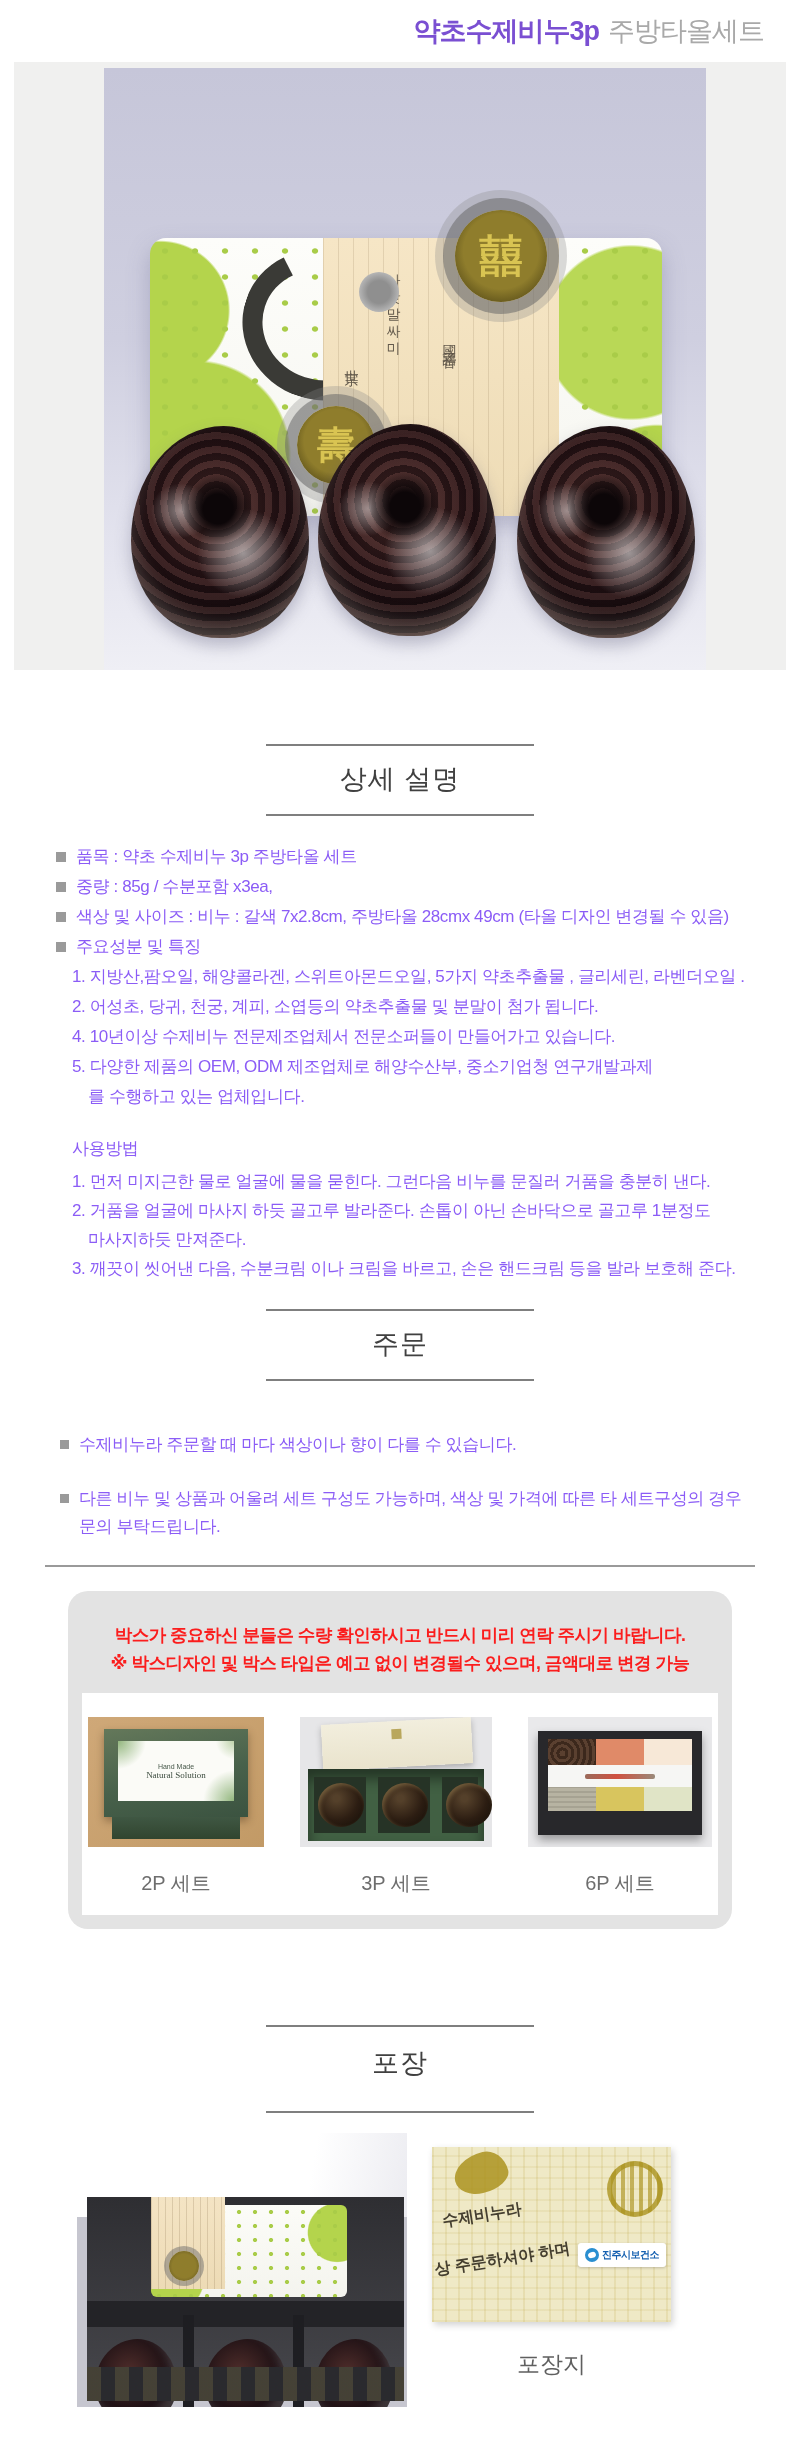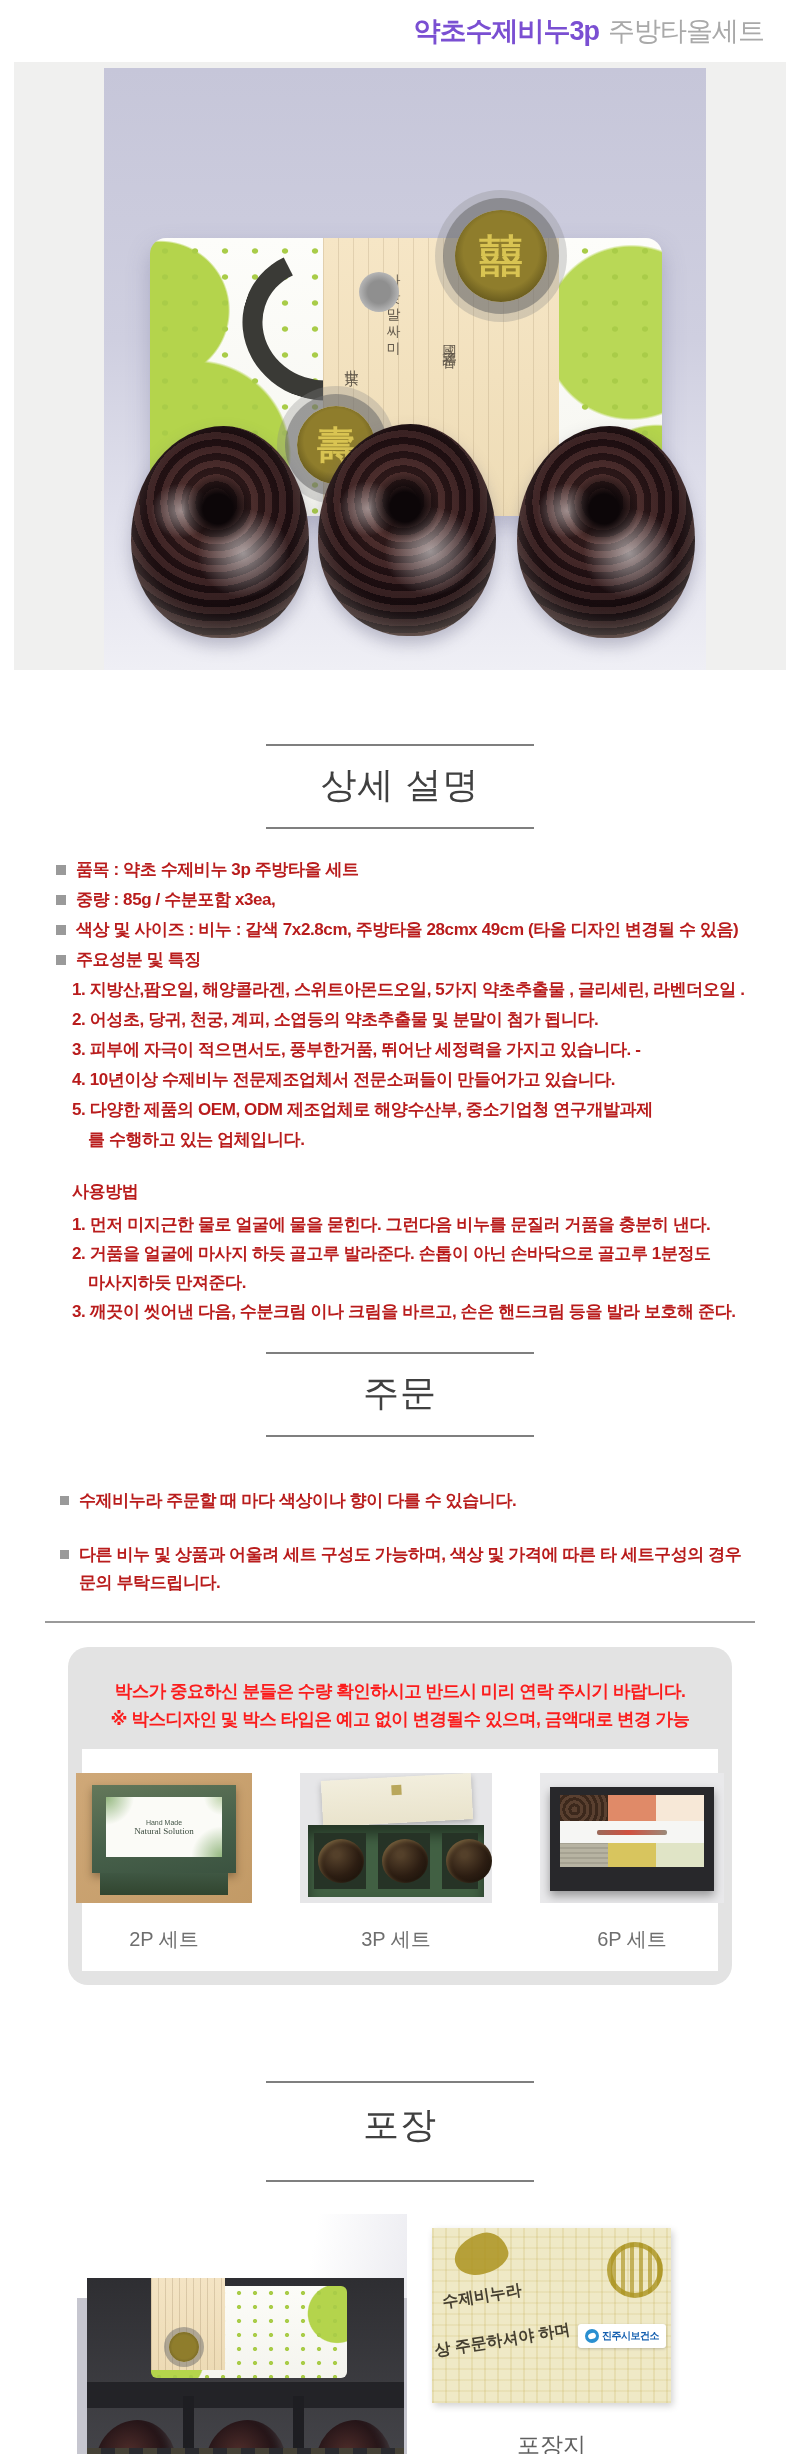--- a/index.html
+++ b/index.html
@@ -57,8 +57,8 @@
   .soap3{left:413px;top:358px;}
 
   
-  .sec-head{width:268px;margin:16px auto;border-top:2px solid #7f7f7f;border-bottom:2px solid #7f7f7f;
-    text-align:center;padding:15px 0 17px;font-size:36px;color:#404040;letter-spacing:1px;}
+  .sec-head{width:268px;margin:4px auto;border-top:2px solid #7f7f7f;border-bottom:2px solid #7f7f7f;
+    text-align:center;padding:15px 0 17px;font-size:27px;color:#404040;letter-spacing:1px;}
   .sec1{margin-top:74px;}
   .sec2{margin-top:26px;}
   .sec3{margin-top:96px;padding:18px 0 30px;}

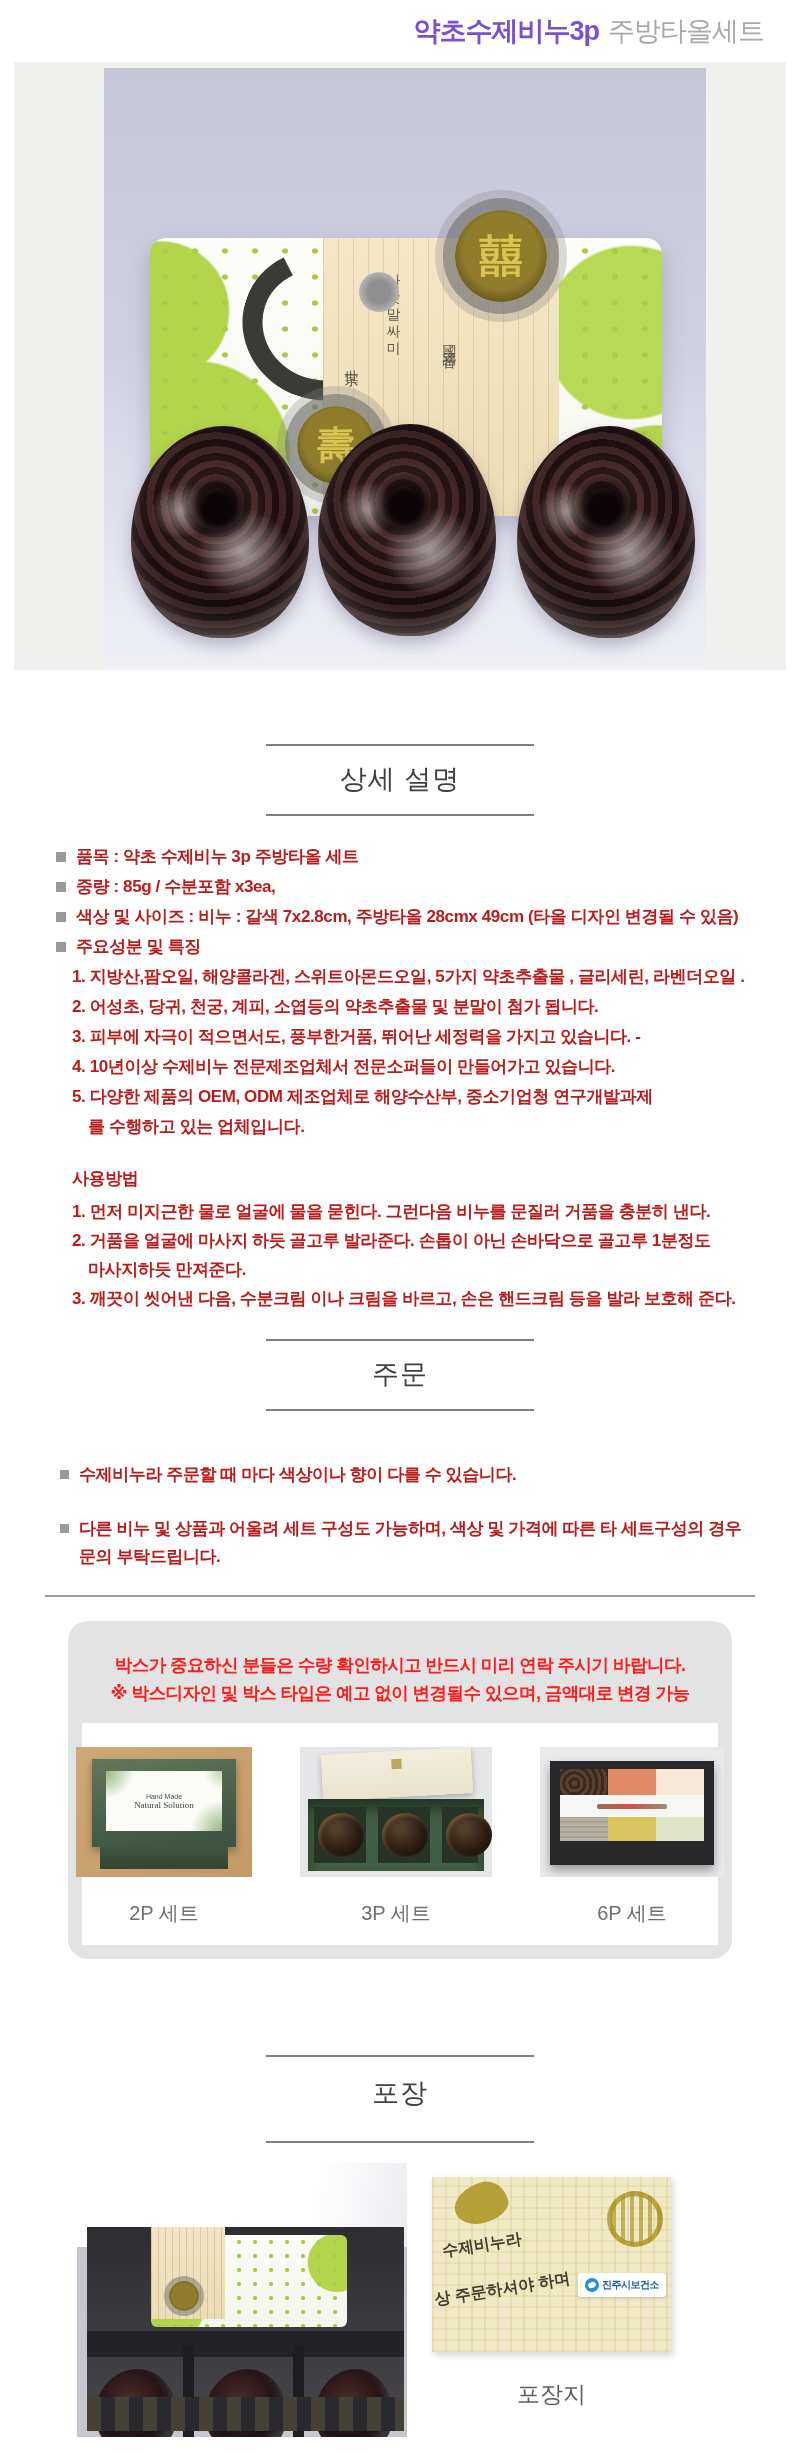--- a/index.html
+++ b/index.html
@@ -68,7 +68,7 @@
   .spec-row{display:flex;align-items:flex-start;line-height:30px;}
   .sq{flex:0 0 auto;width:10px;height:10px;background:#9a9a9a;margin:10px 10px 0 0;}
   .sq.small{width:9px;height:9px;margin-top:9px;}
-  .body-txt{font-size:17px;color:#b91c1c;letter-spacing:-0.4px;font-weight:bold;}
+  .body-txt{font-size:17px;color:#8b5cf6;letter-spacing:-0.4px;}
   .features{margin:0 0 0 58px;}
   .features div{line-height:30px;}
   .indent{padding-left:16px;}

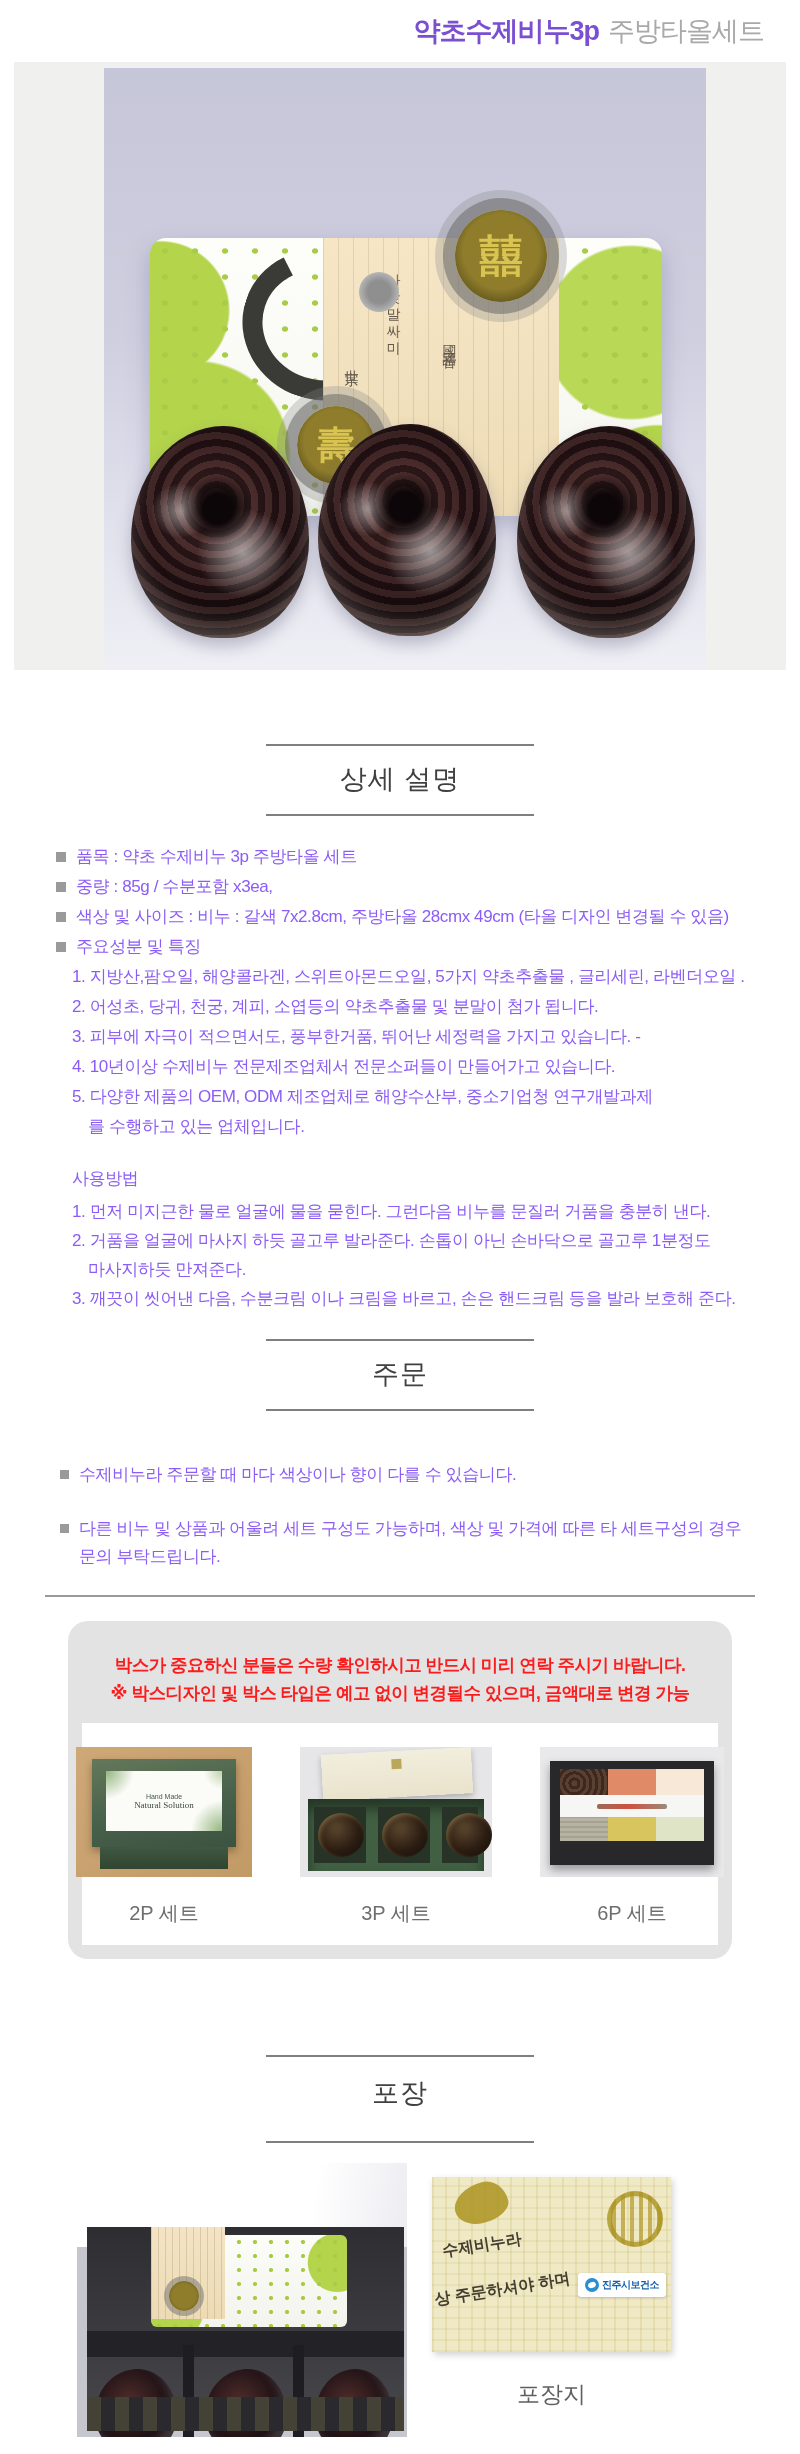--- a/index.html
+++ b/index.html
@@ -229,7 +229,6 @@
   <div class="features">
     <div class="body-txt">1. 지방산,팜오일, 해양콜라겐, 스위트아몬드오일, 5가지 약초추출물 , 글리세린, 라벤더오일 .</div>
     <div class="body-txt">2. 어성초, 당귀, 천궁, 계피, 소엽등의 약초추출물 및 분말이 첨가 됩니다.</div>
-    <div class="body-txt">3. 피부에 자극이 적으면서도, 풍부한거품, 뛰어난 세정력을 가지고 있습니다. -</div>
     <div class="body-txt">4. 10년이상 수제비누 전문제조업체서 전문소퍼들이  만들어가고 있습니다.</div>
     <div class="body-txt">5. 다양한 제품의 OEM, ODM 제조업체로 해양수산부, 중소기업청 연구개발과제</div>
     <div class="body-txt indent">를 수행하고 있는 업체입니다.</div>

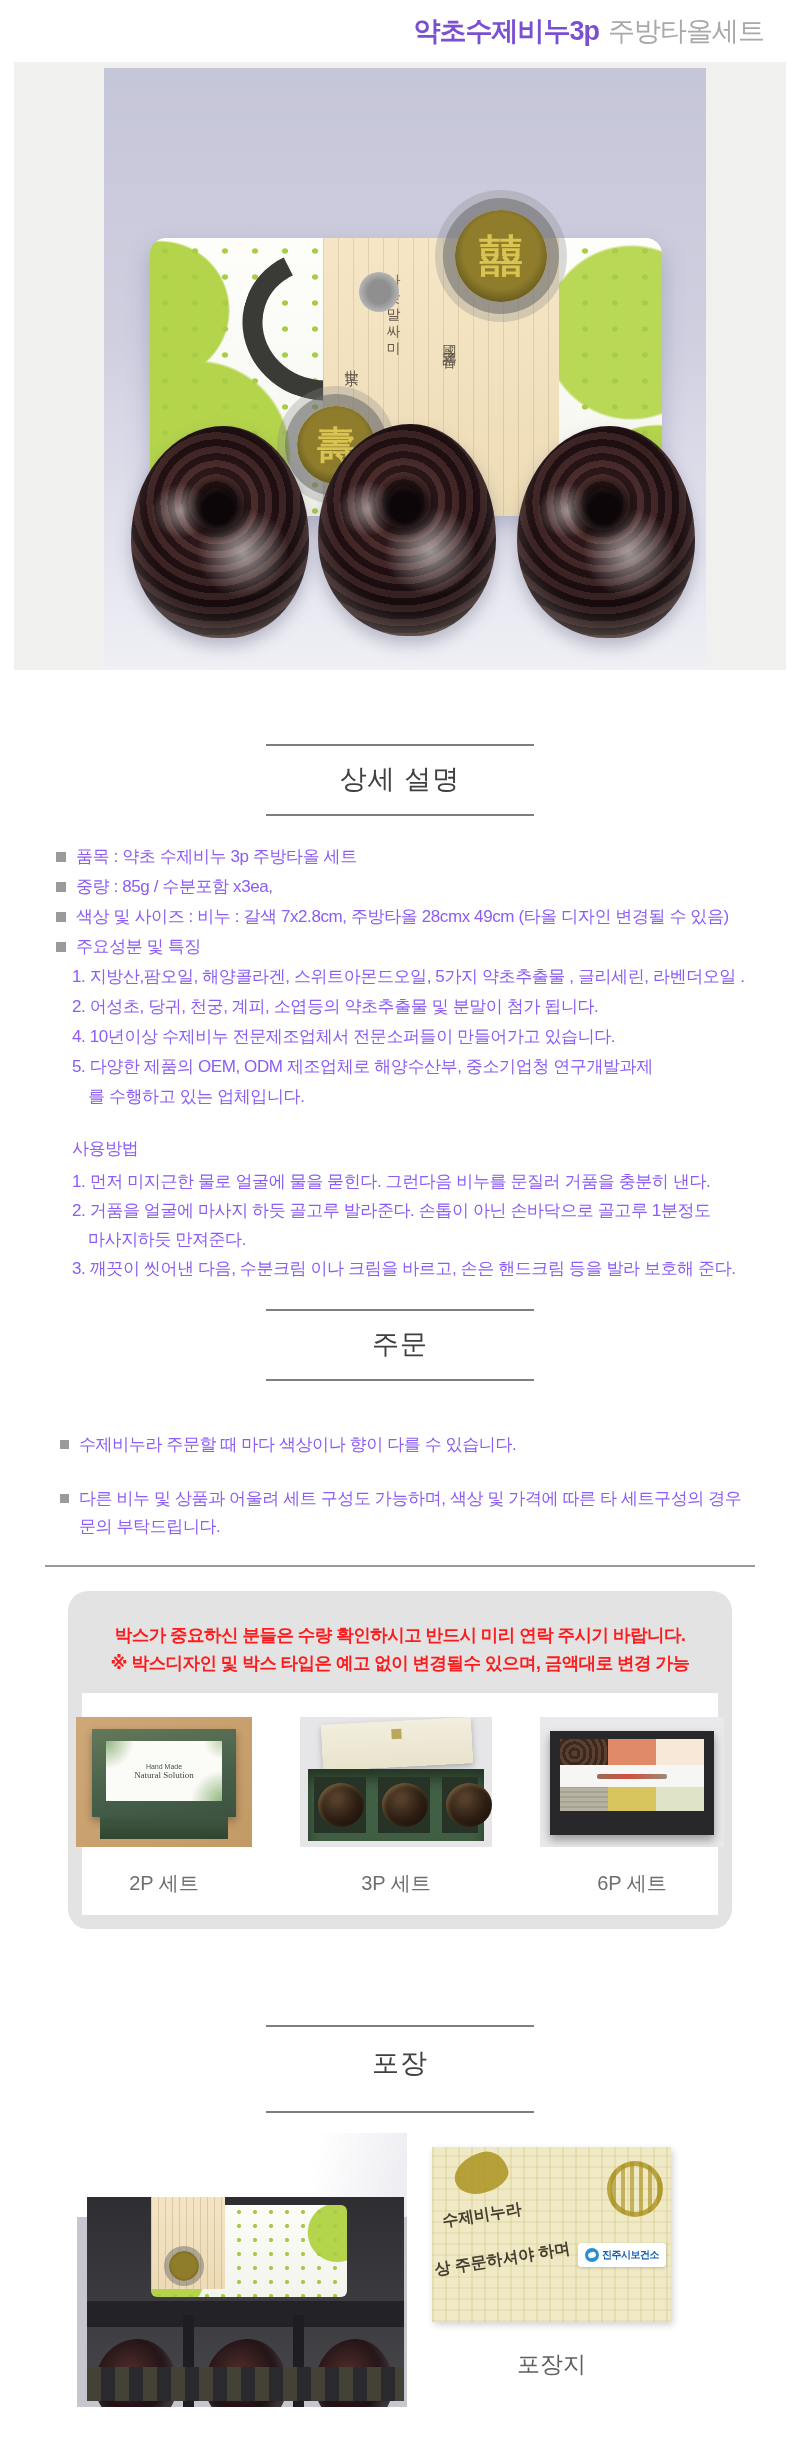--- a/index.html
+++ b/index.html
@@ -87,7 +87,7 @@
   .warn-box{width:664px;margin:24px auto 0;background:#e3e3e3;border-radius:20px;padding:30px 0 14px;}
   .warn-line{text-align:center;font-size:17.5px;font-weight:bold;color:#fb1d1d;line-height:28px;letter-spacing:-0.5px;}
   .set-panel{width:636px;height:222px;margin:16px auto 0;background:#ffffff;display:flex;justify-content:center;
-    gap:48px;padding-top:24px;box-sizing:border-box;}
+    gap:36px;padding-top:24px;box-sizing:border-box;}
   .set-fig{text-align:center;}
   .set-label{margin-top:23px;font-size:20px;color:#6e6e6e;}
   .thumb{position:relative;height:130px;overflow:hidden;}

